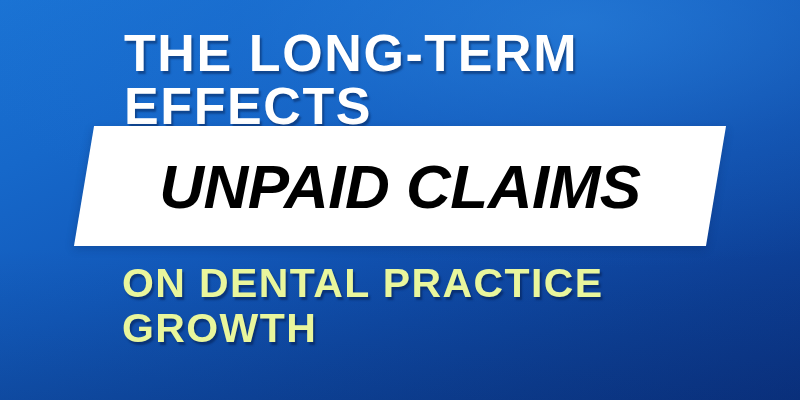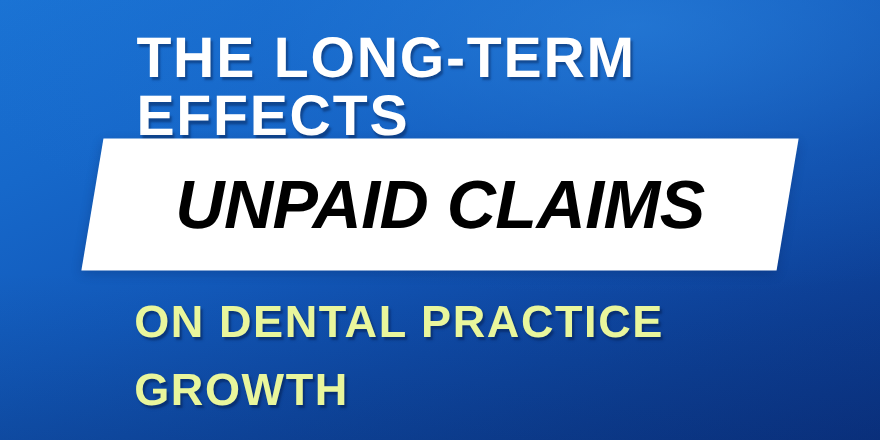--- a/index.html
+++ b/index.html
@@ -102,7 +102,7 @@
     width: 650px;
     color: #e9f69c;
     font-size: 41px;
-    line-height: 62px;
+    line-height: 45px;
     font-weight: 700;
     letter-spacing: 1.4px;
     text-transform: uppercase;

